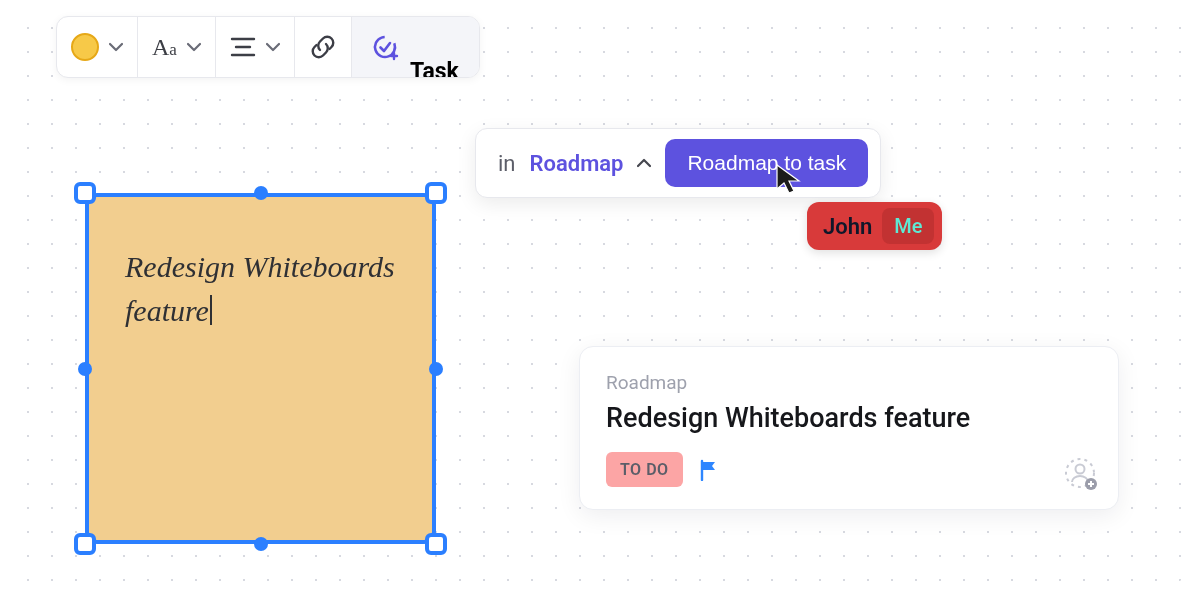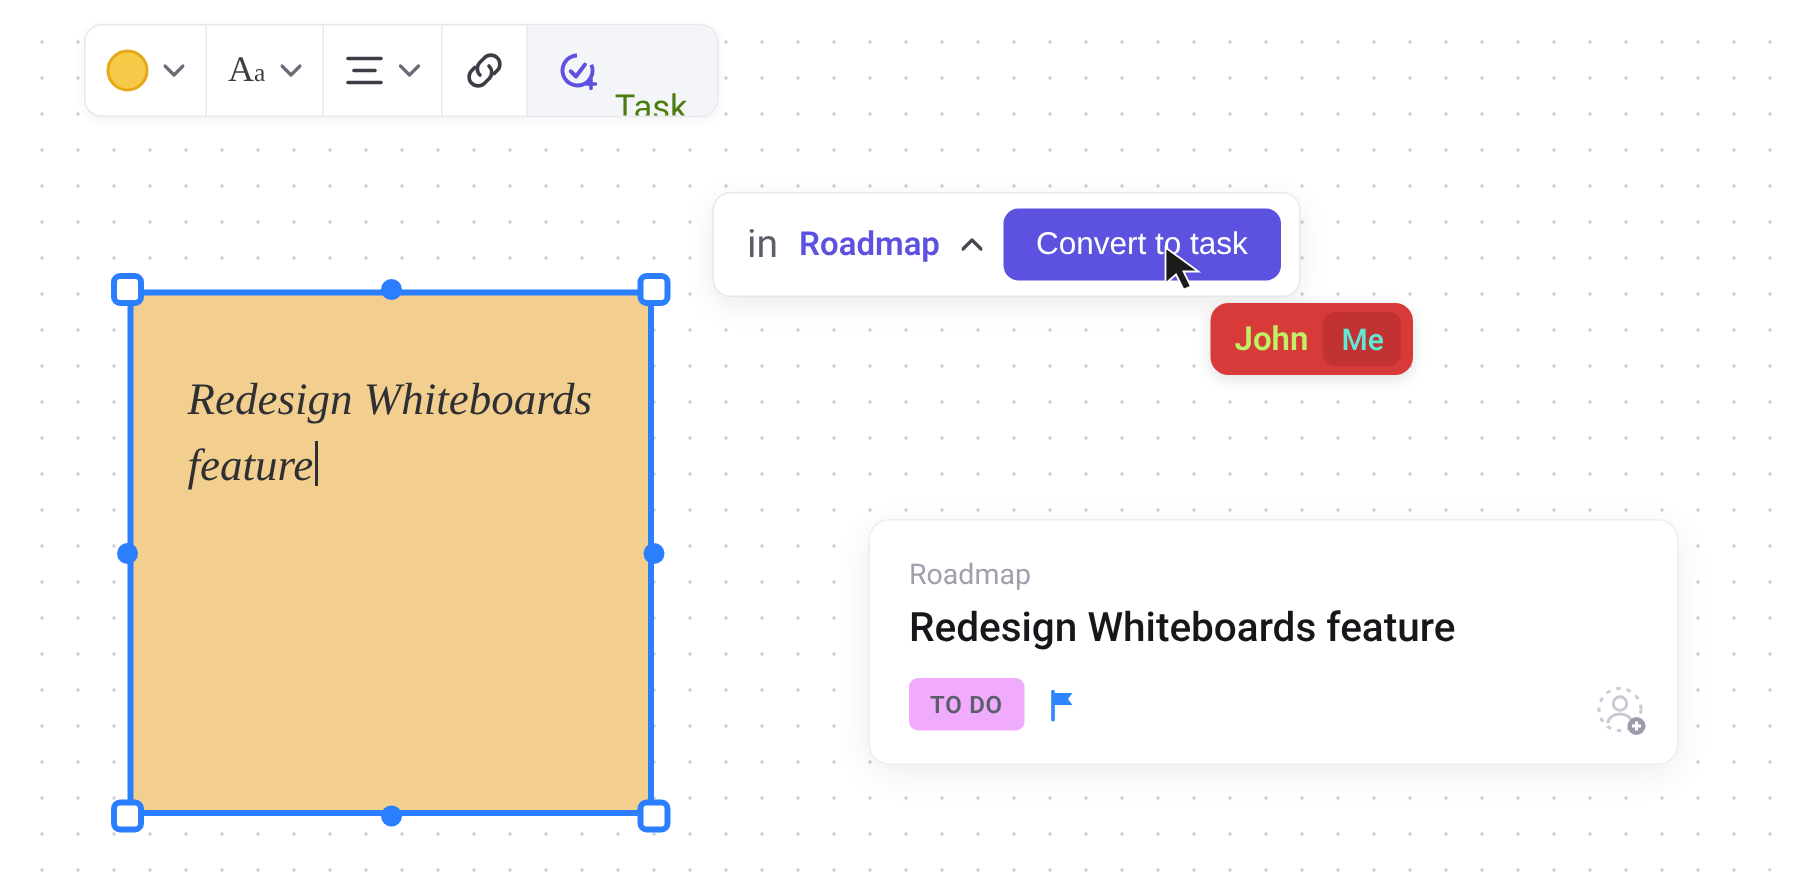--- a/index.html
+++ b/index.html
@@ -67,8 +67,8 @@
   .task-check-icon svg { display: block; }
   .task-label {
     font-size: 23px;
-    color: #4d7c0f;
-    font-weight: 400;
+    color: #000000;
+    font-weight: 700;
     margin-top: 48px;
   }
 

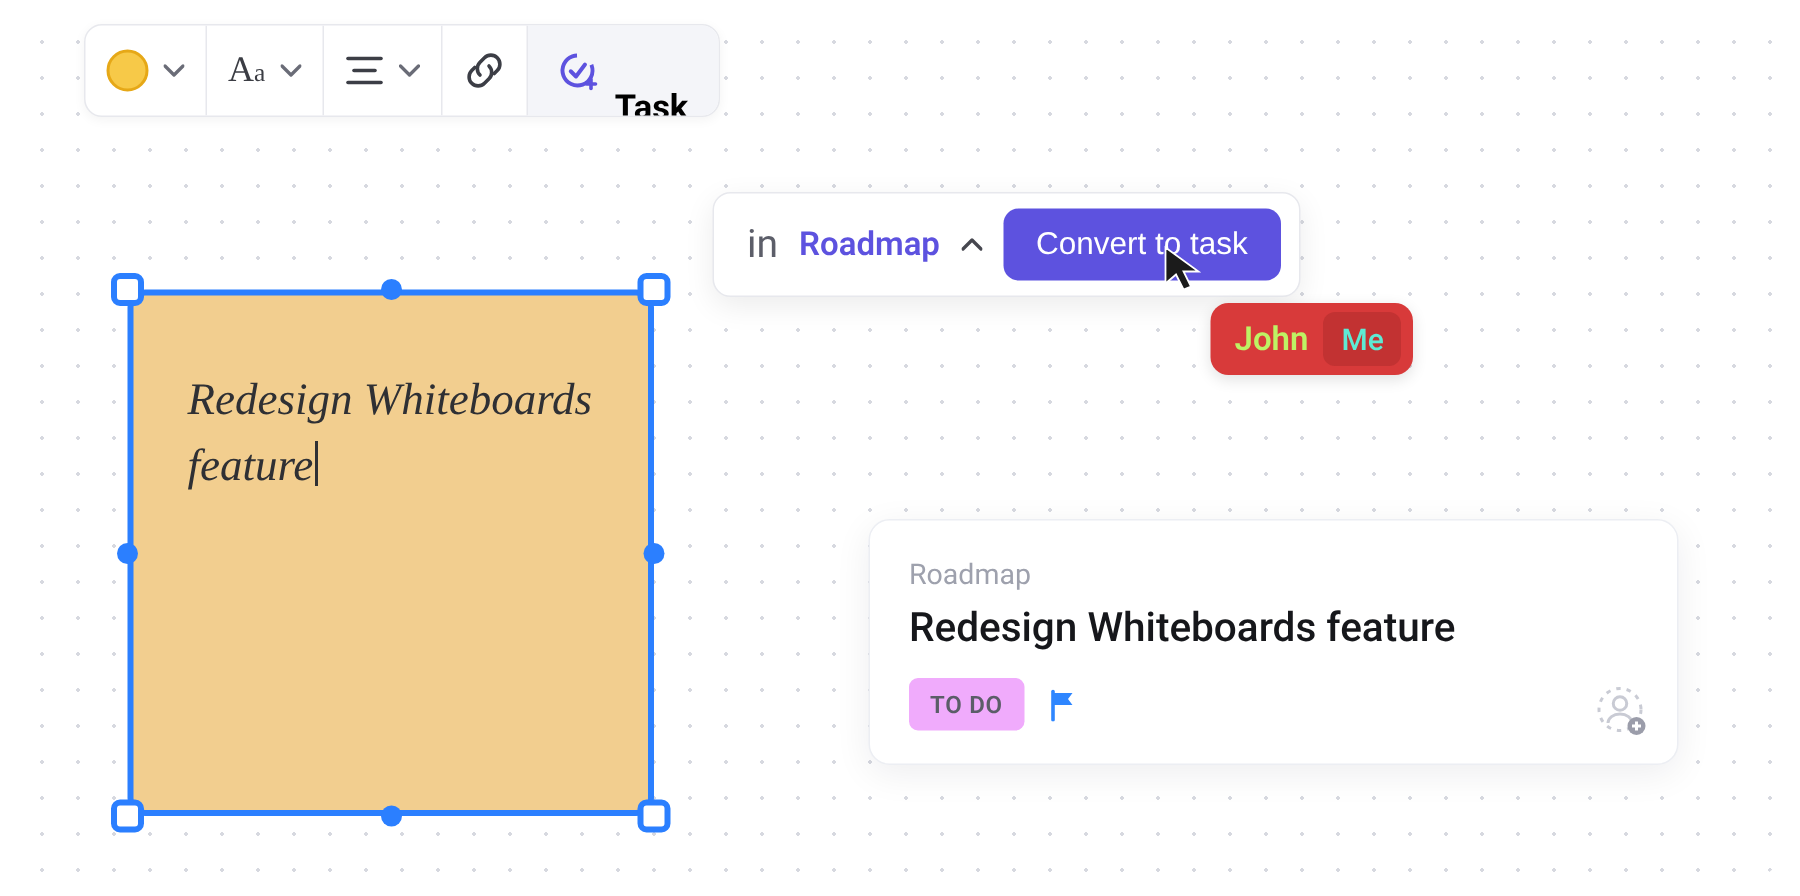--- a/index.html
+++ b/index.html
@@ -141,7 +141,7 @@
     padding: 10px 12px 10px 22px;
     gap: 14px;
   }
-  .in-label { font-size: 26px; color: #5c5e69; }
+  .in-label { font-size: 22px; color: #5c5e69; }
   .roadmap-link { font-size: 22px; color: #5d52df; font-weight: 600; }
   .chevron-up svg { display: block; }
   .convert-btn {

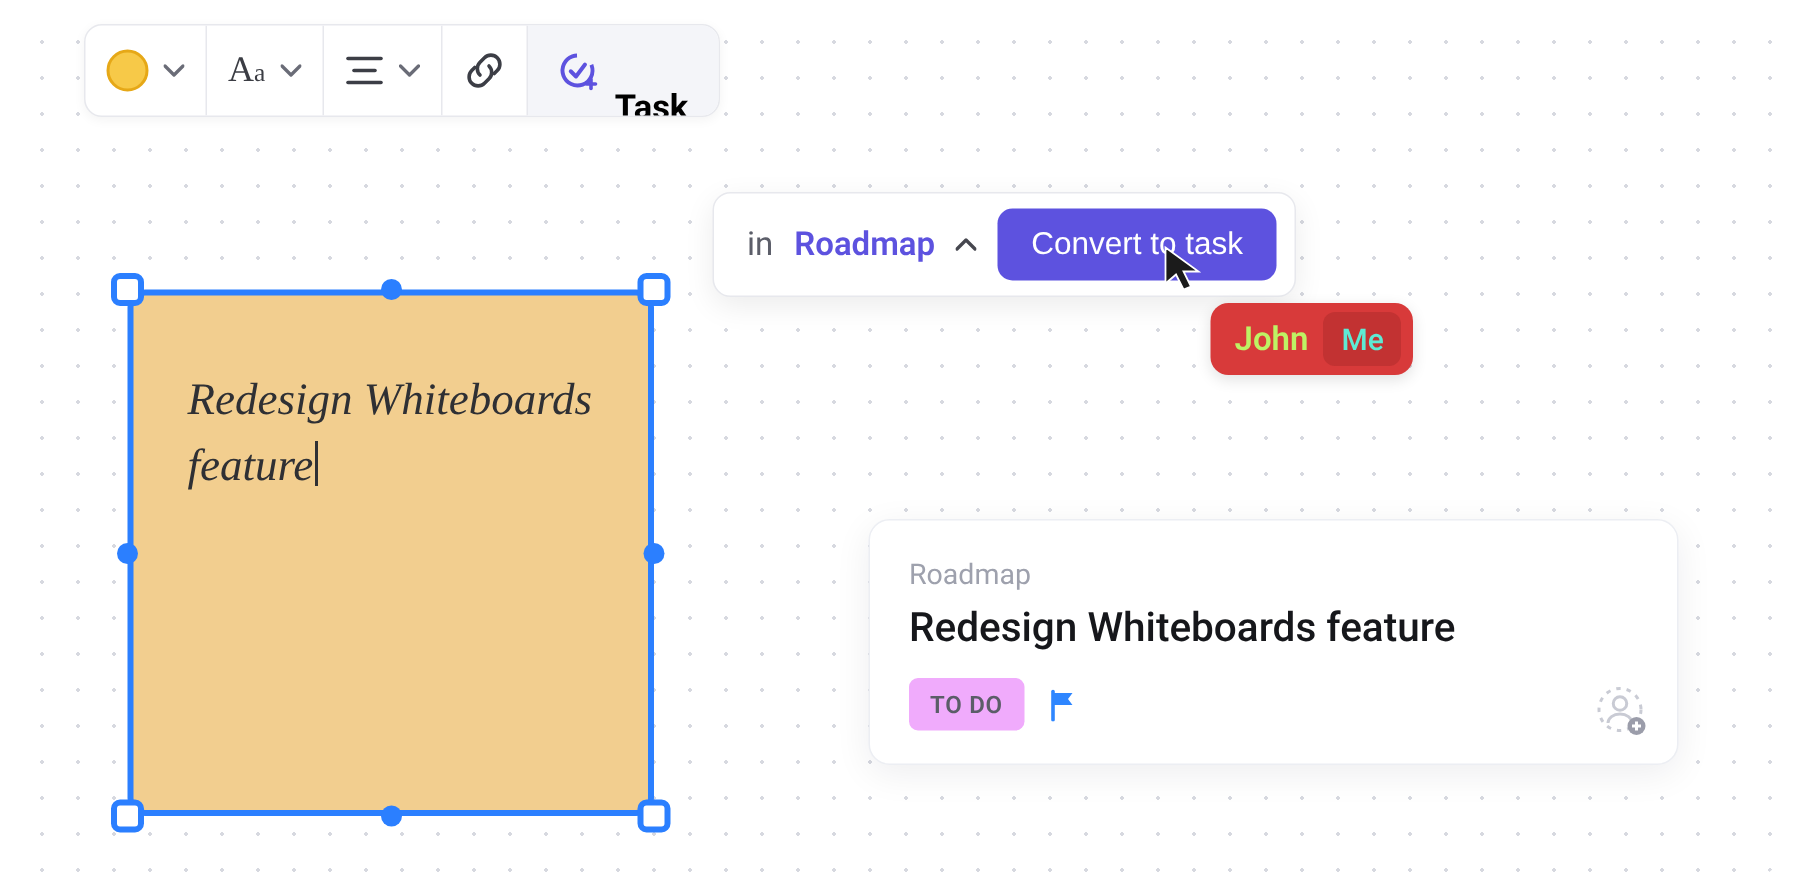--- a/index.html
+++ b/index.html
@@ -307,7 +307,7 @@
         <path d="M1 8 L7 2 L13 8" fill="none" stroke="#46474f" stroke-width="2.2" stroke-linecap="round" stroke-linejoin="round"></path>
       </svg>
   </span>
-  <button class="convert-btn">Convert to task</button>
+  <button class="convert-btn">Roadmap to task</button>
 </div>
 
 <div class="cursor-arrow">

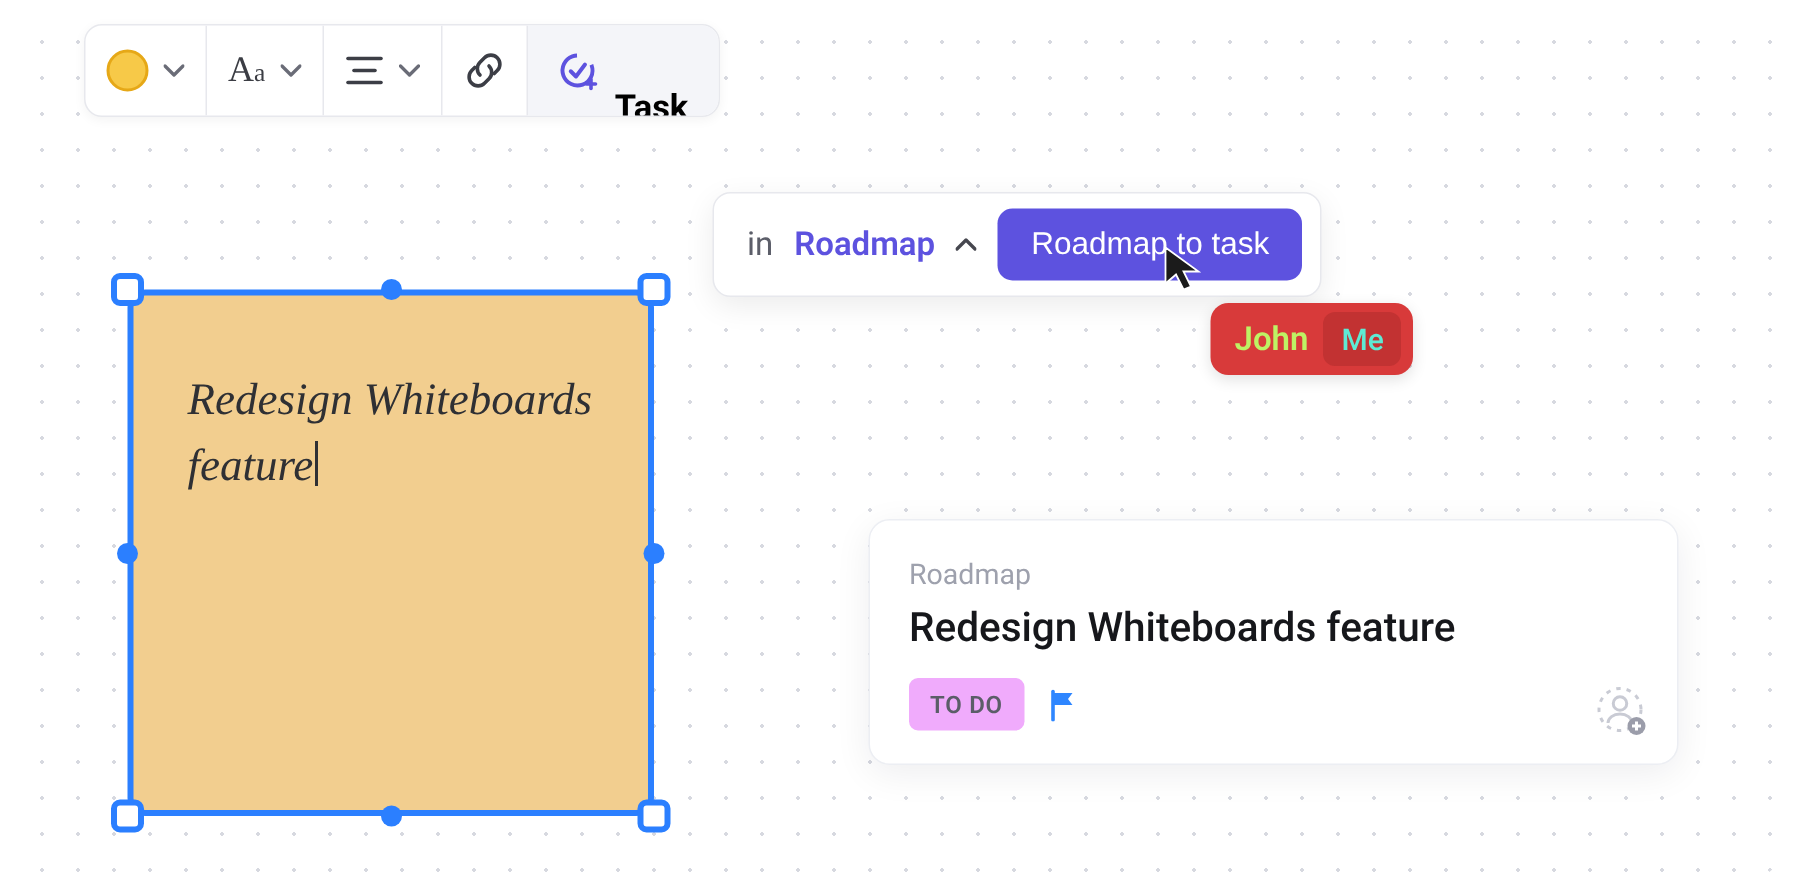--- a/index.html
+++ b/index.html
@@ -173,7 +173,7 @@
     gap: 10px;
     box-shadow: 0 3px 10px rgba(0,0,0,0.12);
   }
-  .collab-name { color: #bef264; font-size: 22px; font-weight: 600; }
+  .collab-name { color: #0f172a; font-size: 22px; font-weight: 600; }
   .collab-me {
     background: #c23232;
     color: #5eead4;

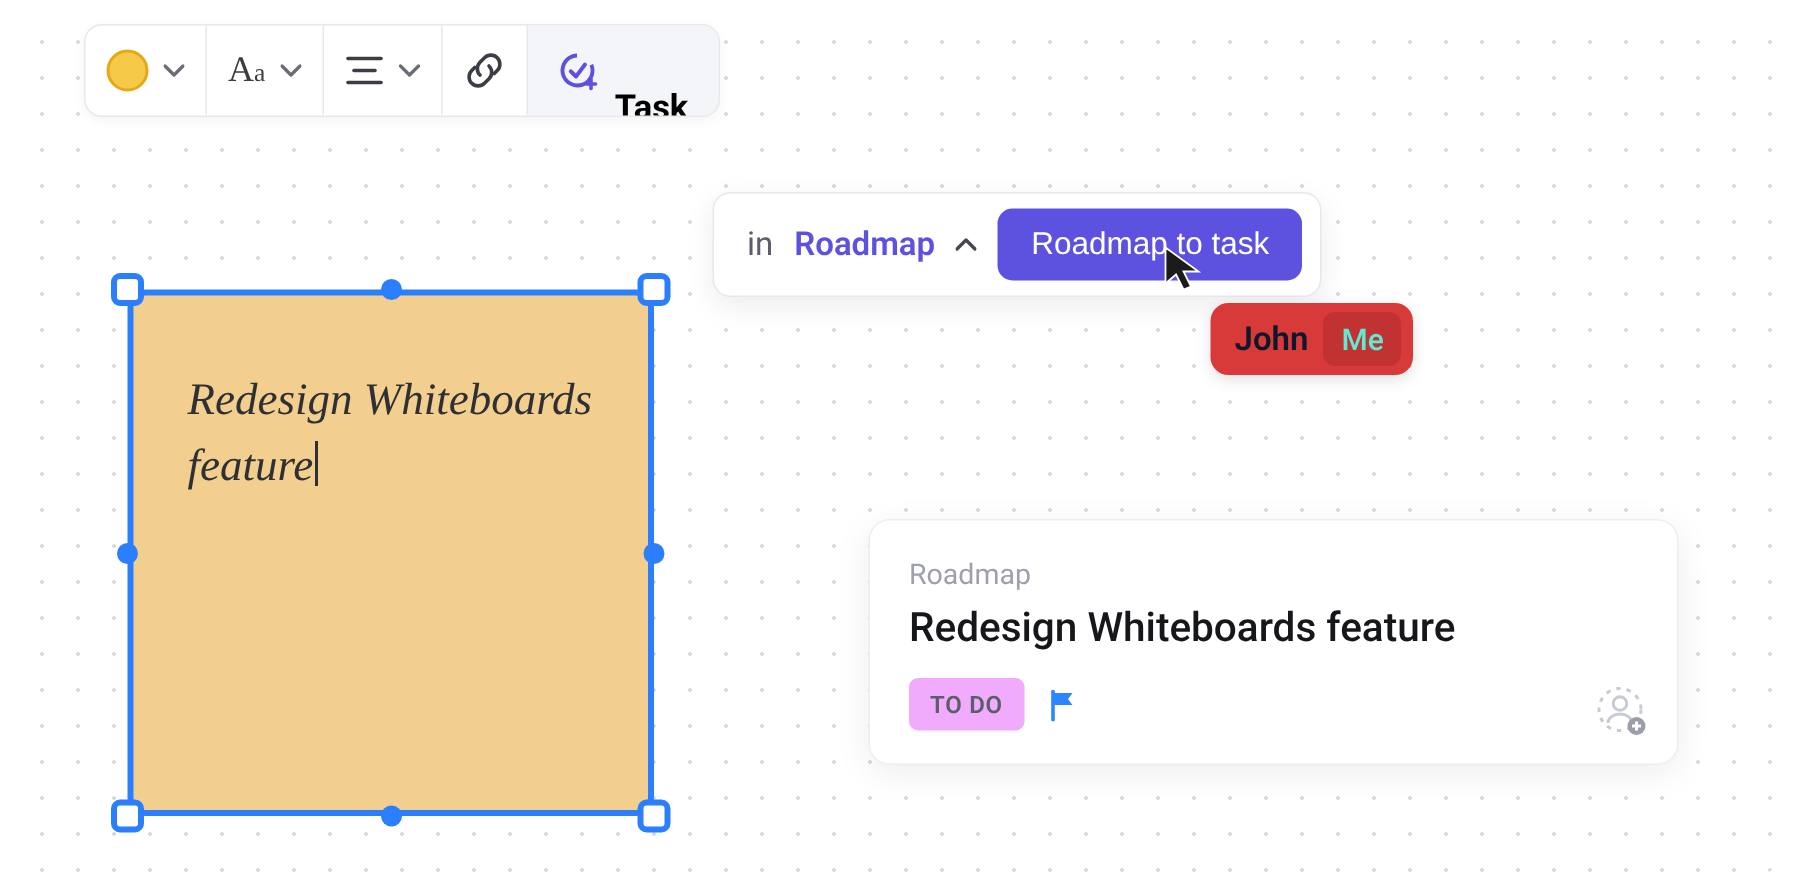--- a/index.html
+++ b/index.html
@@ -212,7 +212,7 @@
     gap: 16px;
   }
   .status-chip {
-    background: #f0abfc;
+    background: #fca5a5;
     color: #5b5d68;
     font-size: 16px;
     font-weight: 600;

